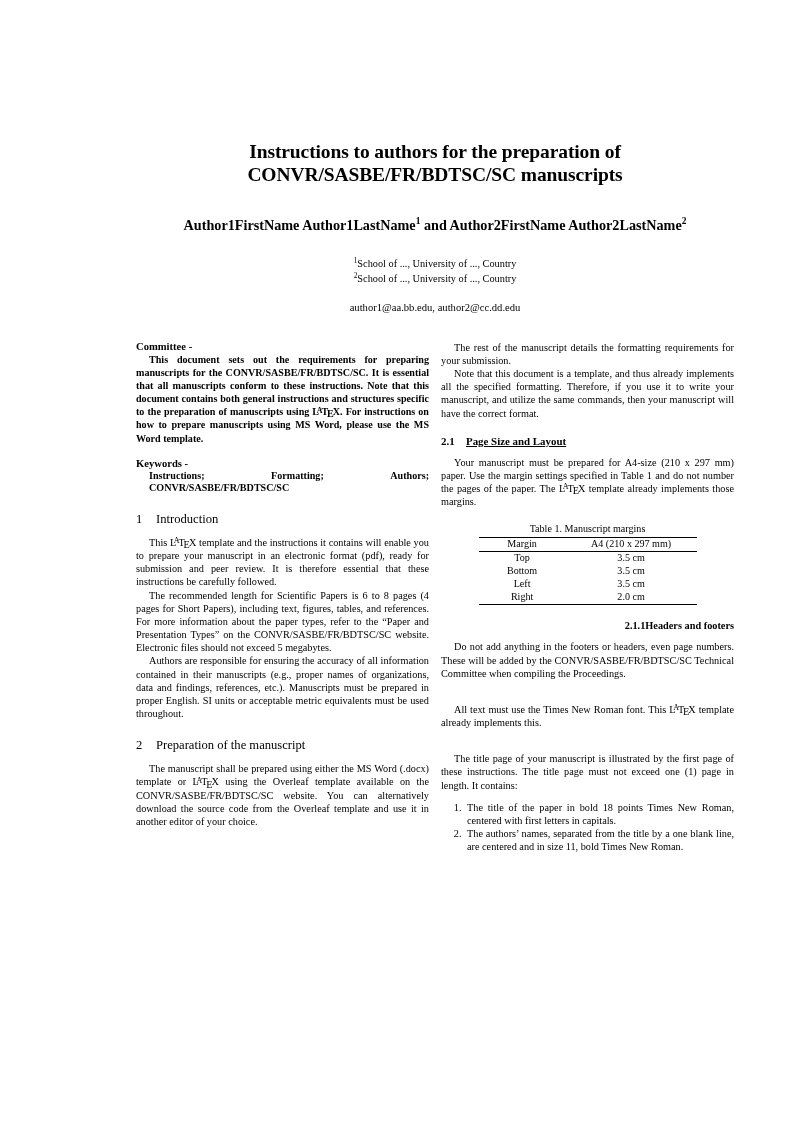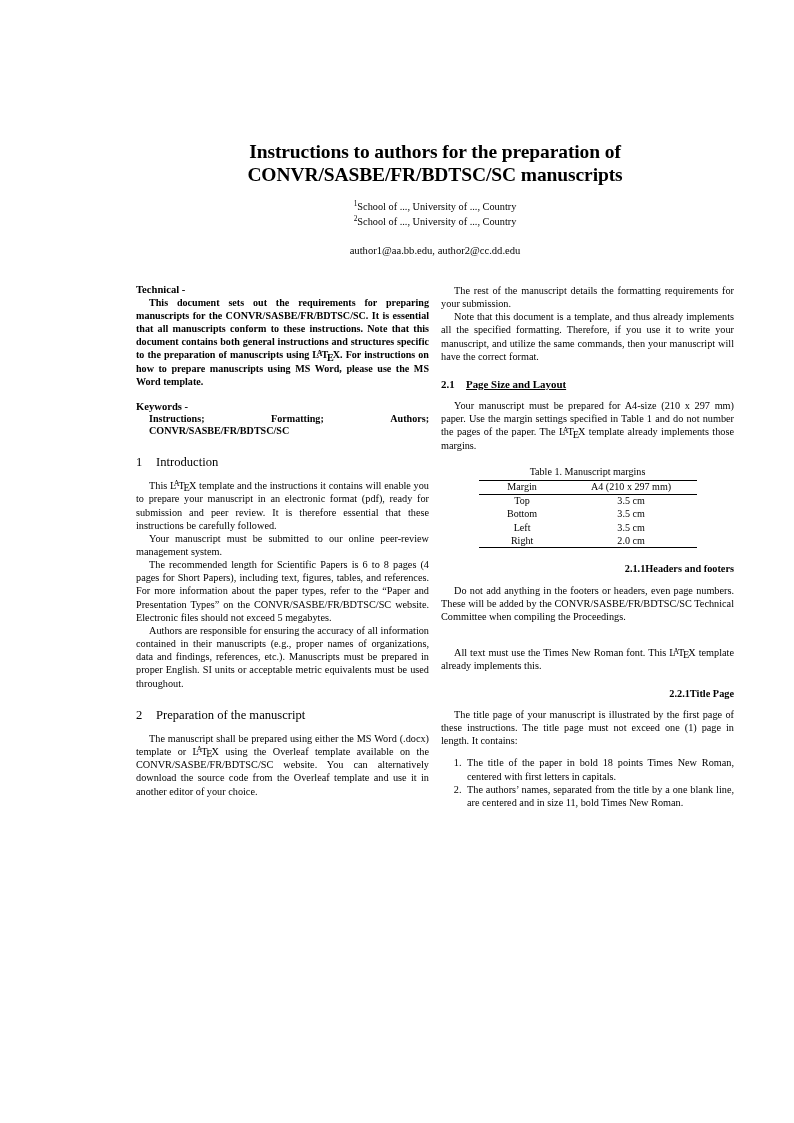--- a/index.html
+++ b/index.html
@@ -213,6 +213,9 @@
       <span>CONVR/SASBE/FR/BDTSC/SC manuscripts</span>
     </div>
 
+    <div class="authors">
+      <span>Author1FirstName Author1LastName</span><sup>1</sup><span> and </span><span>Author2FirstName Author2LastName</span><sup>2</sup>
+    </div>
 
     <div class="affiliations">
       <div><sup>1</sup><span>School of ..., University of ..., Country</span></div>

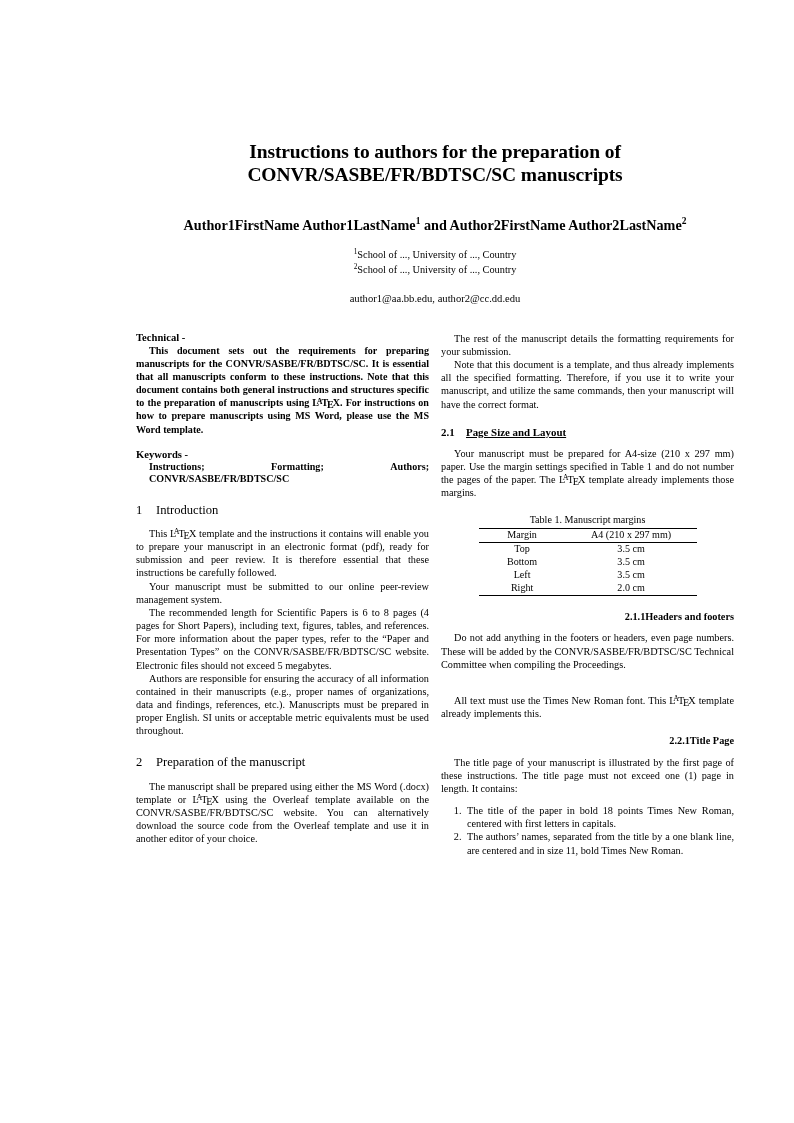--- a/index.html
+++ b/index.html
@@ -48,7 +48,7 @@
   .affiliations {
     font-size: 10.3px;
     line-height: 1.32;
-    margin-top: 13px;
+    margin-top: 22px;
   }
   .affiliations sup { font-size: 7.4px; vertical-align: super; }
   .emails {

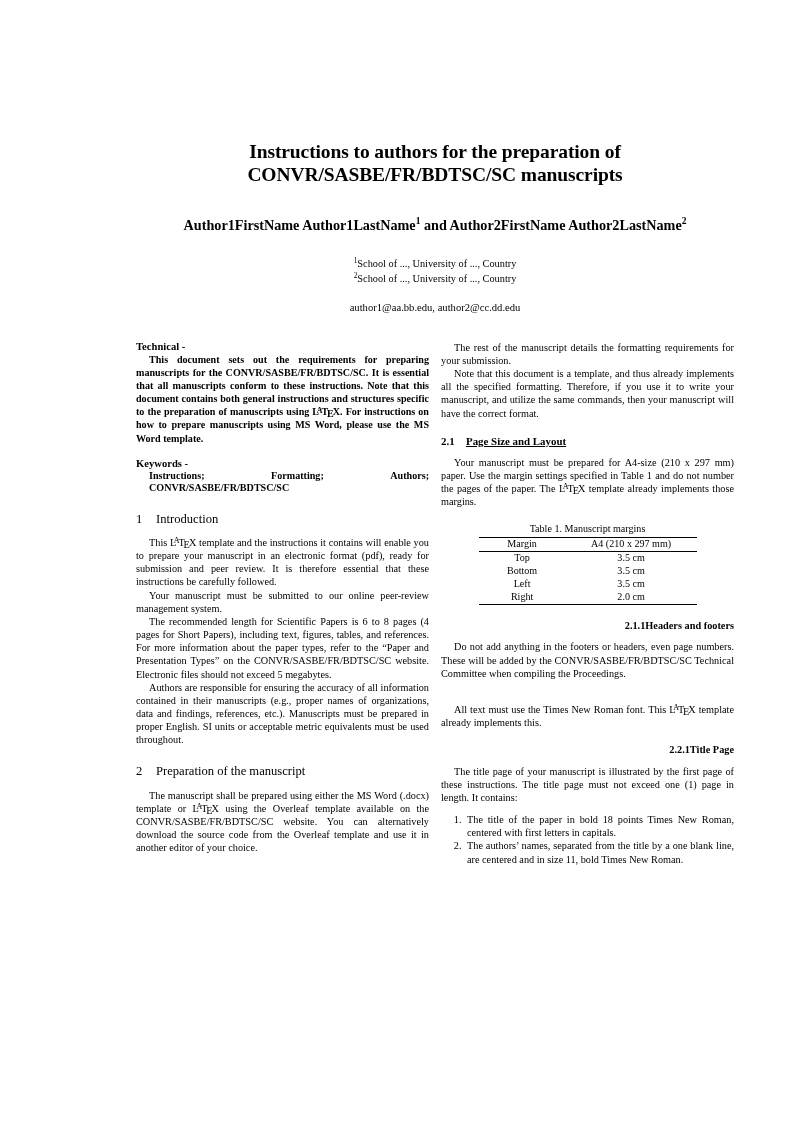--- a/index.html
+++ b/index.html
@@ -229,7 +229,7 @@
 
     <div class="col left">
 
-      <div class="abs-head">Technical -</div>
+      <div class="abs-head">Committee -</div>
       <p class="bold-abs"><span>This document sets out the requirements for preparing manuscripts for the CONVR/SASBE/FR/BDTSC/SC. It is essential that all manuscripts conform to these instructions. Note that this document contains both general instructions and structures specific to the preparation of manuscripts using </span><span class="latex">L<span class="a">a</span>T<span class="e">e</span>X</span><span>. For instructions on how to prepare manuscripts using MS Word, please use the MS Word template.</span></p>
 
       <div class="spacer-md"></div>

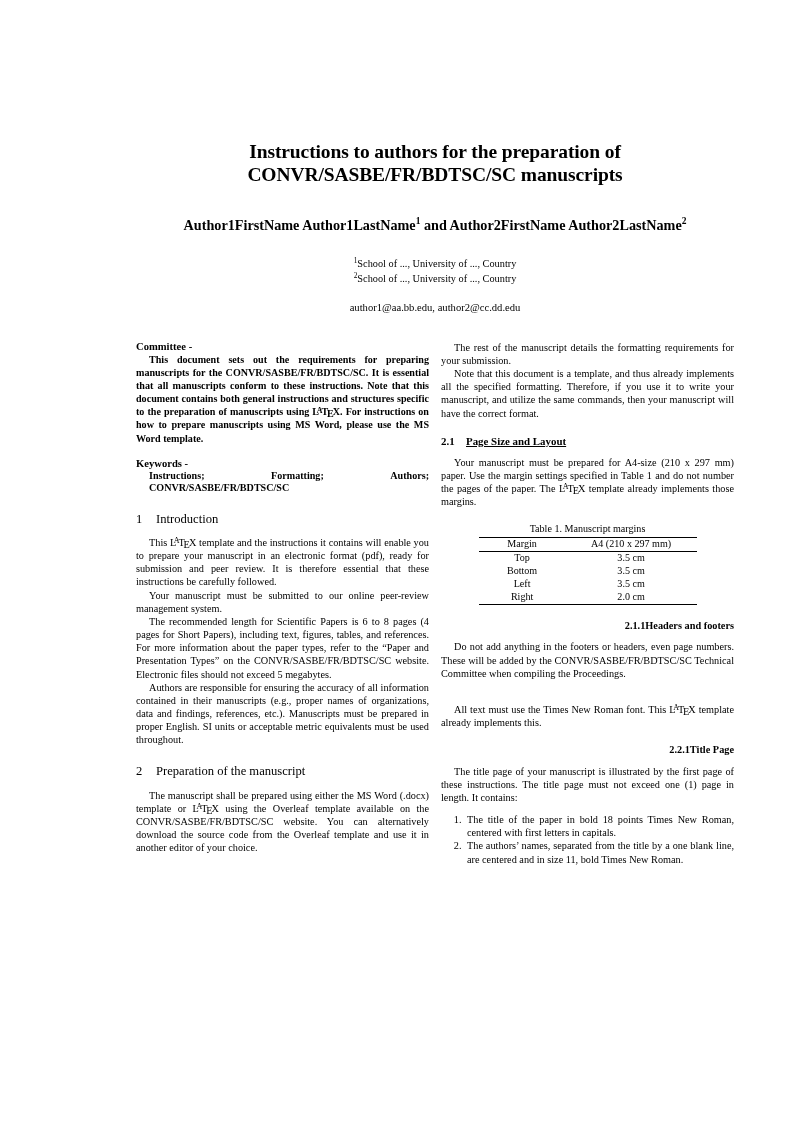--- a/index.html
+++ b/index.html
@@ -247,7 +247,6 @@
       <div class="gap-after-sec"></div>
 
       <p class="ind"><span>This </span><span class="latex">L<span class="a">a</span>T<span class="e">e</span>X</span><span> template and the instructions it contains will enable you to prepare your manuscript in an electronic format (pdf), ready for submission and peer review. It is therefore essential that these instructions be carefully followed.</span></p>
-      <p class="ind">Your manuscript must be submitted to our online peer-review management system.</p>
       <p class="ind">The recommended length for Scientific Papers is 6 to 8 pages (4 pages for Short Papers), including text, figures, tables, and references. For more information about the paper types, refer to the “Paper and Presentation Types” on the CONVR/SASBE/FR/BDTSC/SC website. Electronic files should not exceed 5 megabytes.</p>
       <p class="ind">Authors are responsible for ensuring the accuracy of all information contained in their manuscripts (e.g., proper names of organizations, data and findings, references, etc.). Manuscripts must be prepared in proper English. SI units or acceptable metric equivalents must be used throughout.</p>
 

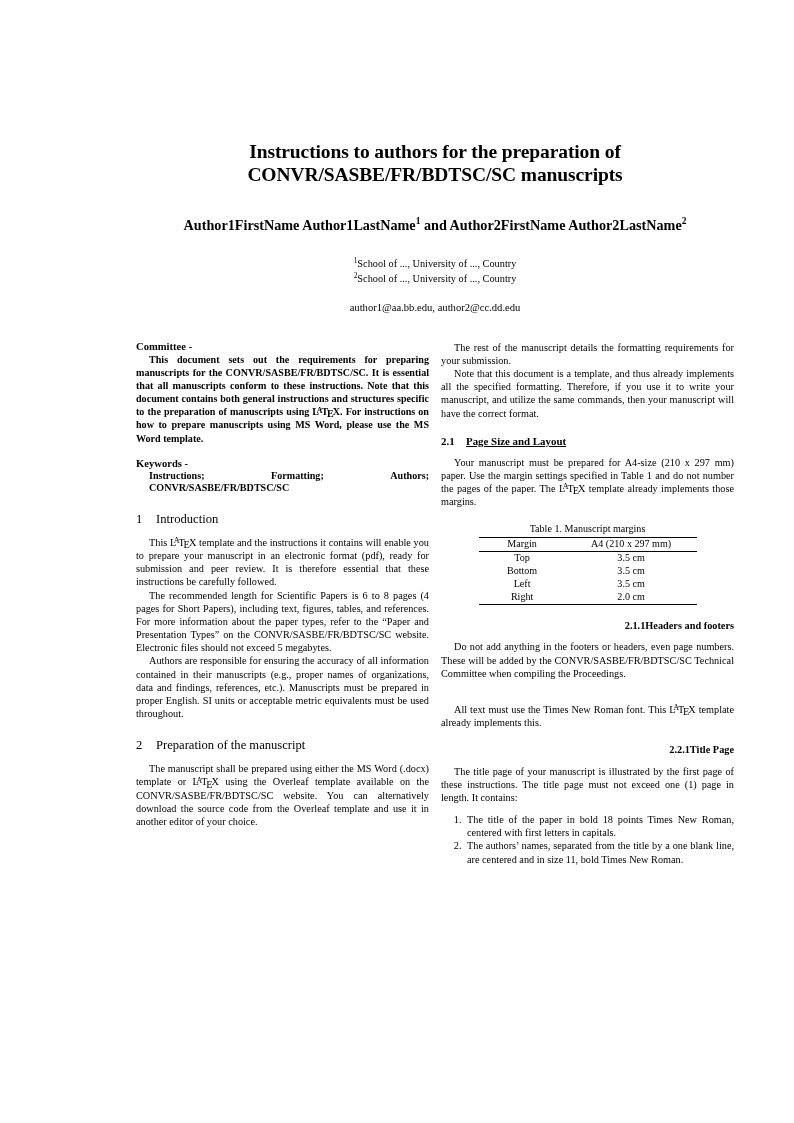--- a/index.html
+++ b/index.html
@@ -311,7 +311,6 @@
       <p class="ind"><span>All text must use the Times New Roman font. This </span><span class="latex">L<span class="a">a</span>T<span class="e">e</span>X</span><span> template already implements this.</span></p>
 
       <div class="gap-before-sub"></div>
-      <h4 class="subsubsec"><span class="num">2.2.1</span><span>Title Page</span></h4>
       <div class="gap-after-sub"></div>
       <p class="ind">The title page of your manuscript is illustrated by the first page of these instructions. The title page must not exceed one (1) page in length. It contains:</p>
 

